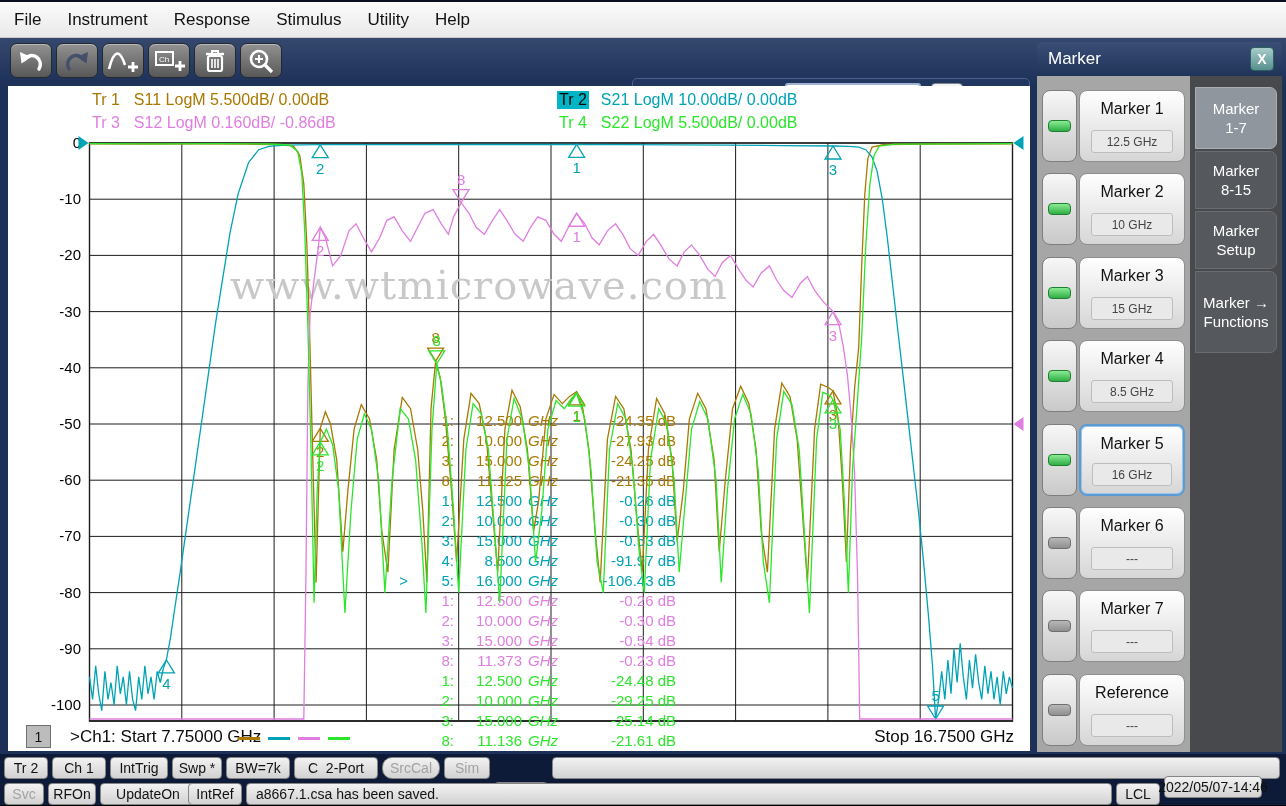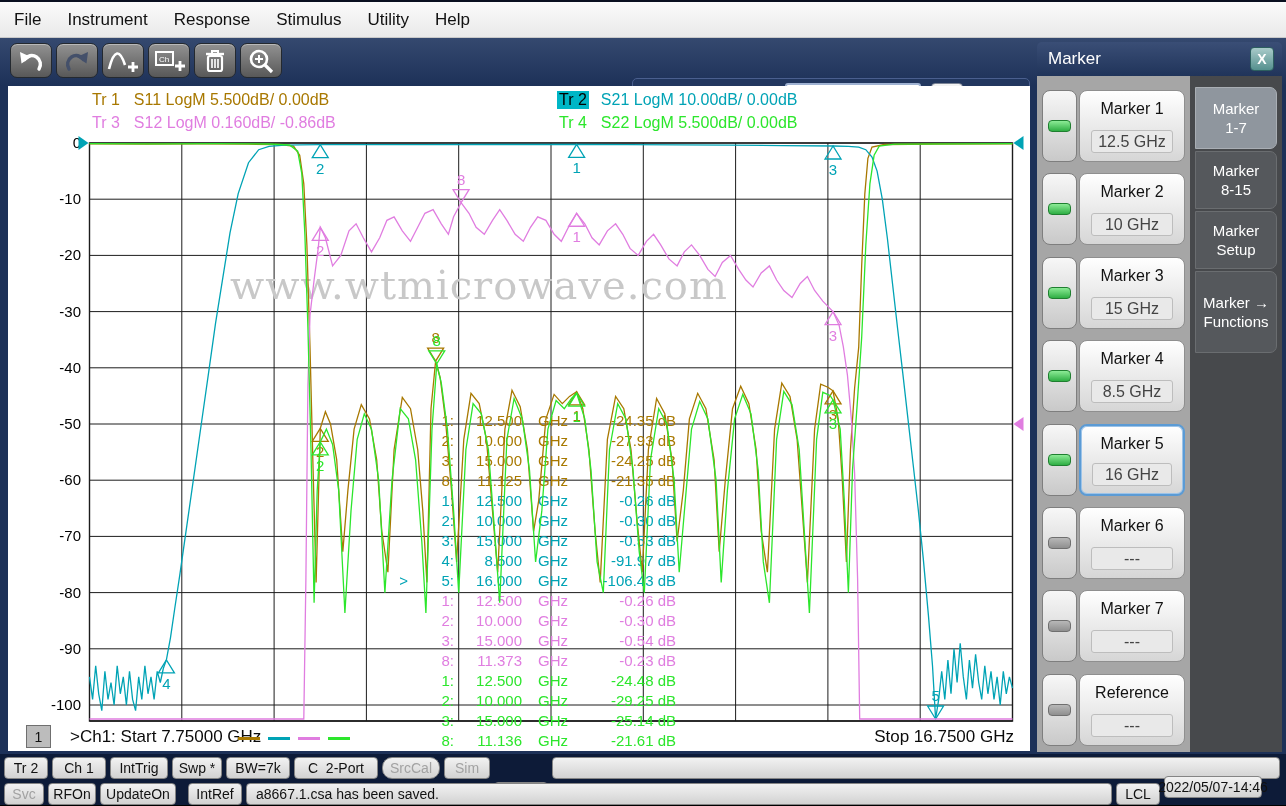--- a/index.html
+++ b/index.html
@@ -46,7 +46,7 @@
   .mk-btn.sel{border:2px solid #5b9bd5;box-shadow:0 0 0 1px #9cc3e8 inset;}
   .mk-btn .t{margin-top:9px;text-align:center;font-size:16px;color:#111;}
   .mk-btn .v{position:absolute;left:11px;right:11px;bottom:8px;height:21px;background:#e9e9e9;
-             border:1px solid #bdbdbd;border-radius:3px;font-size:16px;color:#444;
+             border:1px solid #bdbdbd;border-radius:3px;font-size:12px;color:#444;
              display:flex;align-items:center;justify-content:center;}
   .side-tab{position:absolute;left:5px;width:82px;border-radius:0 7px 7px 0;border:1px solid #6a6d70;
             background:#55585c;color:#fff;font-size:15px;display:flex;flex-direction:column;

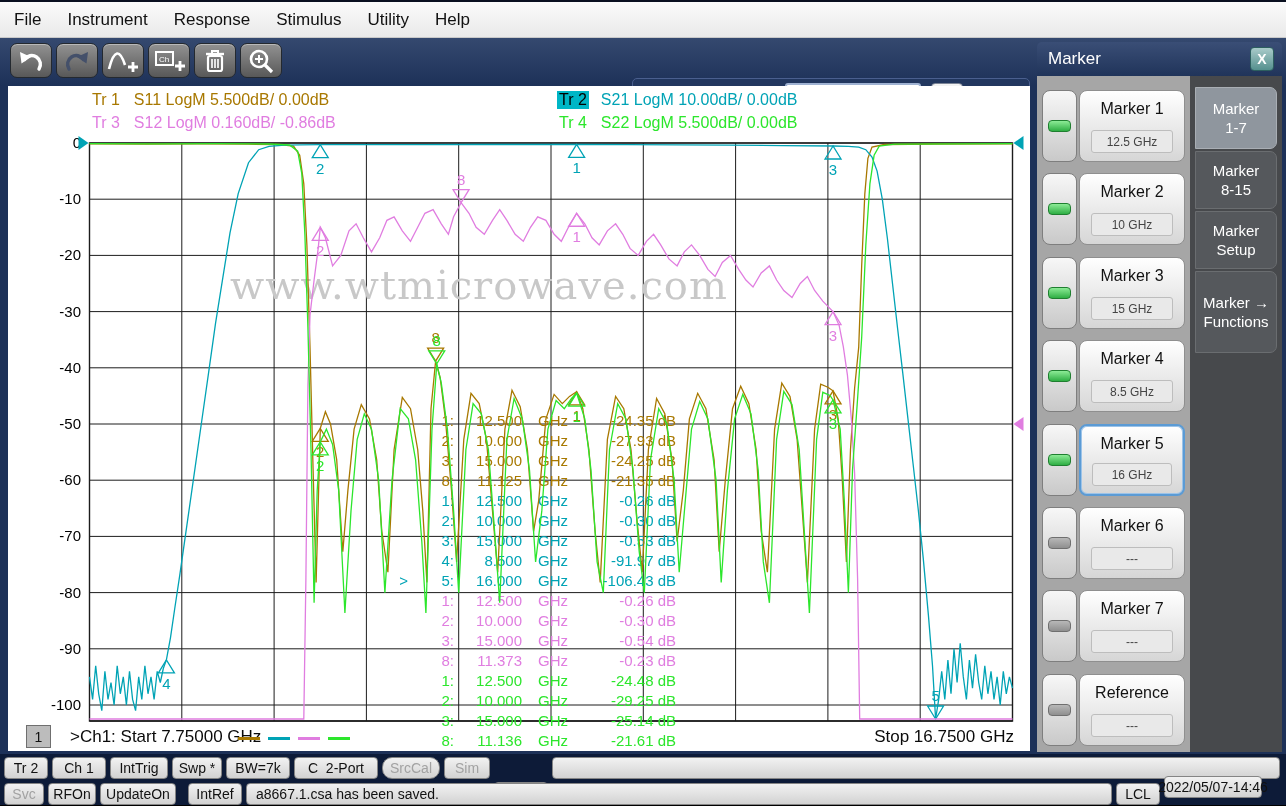--- a/index.html
+++ b/index.html
@@ -67,7 +67,7 @@
   .mt-sel{left:384px;width:16px;text-align:right;}
   .mt-n{left:402px;width:44px;text-align:right;}
   .mt-f{left:448px;width:66px;text-align:right;}
-  .mt-u{left:520px;width:40px;text-align:right;}
+  .mt-u{left:520px;width:40px;text-align:left;font-style:italic;}
   .mt-v{left:556px;width:112px;text-align:right;}
   #ch-badge{position:absolute;left:18px;top:639px;width:23px;height:21px;background:#bcbcbc;border:1px solid #6f6f6f;
             font-size:14px;color:#111;display:flex;align-items:center;justify-content:center;z-index:4;}

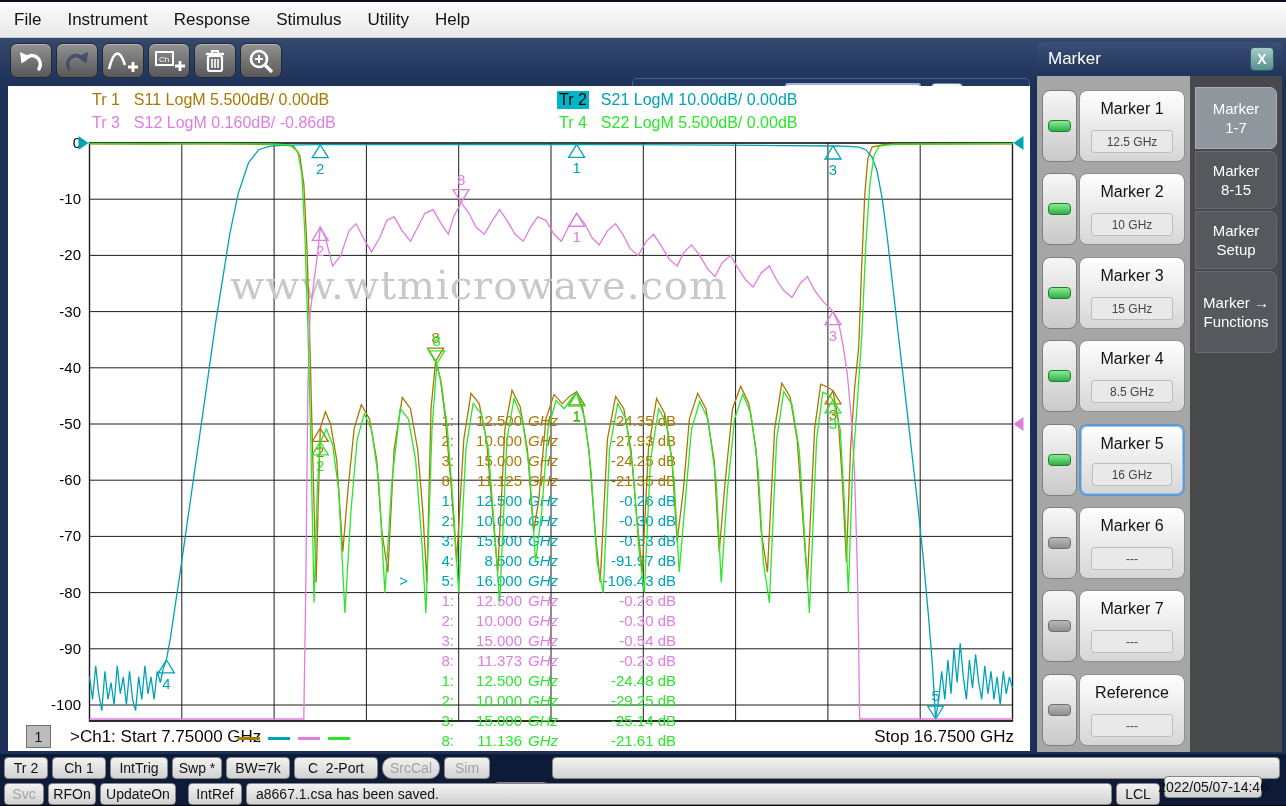--- a/index.html
+++ b/index.html
@@ -391,7 +391,7 @@
     <div id="srow2">
         <div class="sbtn dim" style="left: 4px; top: 29px; width: 40px;">Svc</div>
         <div class="sbtn" style="left: 48px; top: 29px; width: 48px;">RFOn</div>
-        <div class="sbtn" style="left: 100px; top: 29px; width: 76px;">UpdateOn</div>
+        <div class="sbtn" style="left: 100px; top: 29px; width: 96px;">UpdateOn</div>
         <div class="sbtn" style="left: 188px; top: 29px; width: 54px;">IntRef</div>
         <div class="sbtn msg" style="left: 246px; top: 29px; width: 866px;">a8667.1.csa has been saved.</div>
         <div class="sbtn" style="left: 1116px; top: 29px; width: 44px;">LCL</div>

